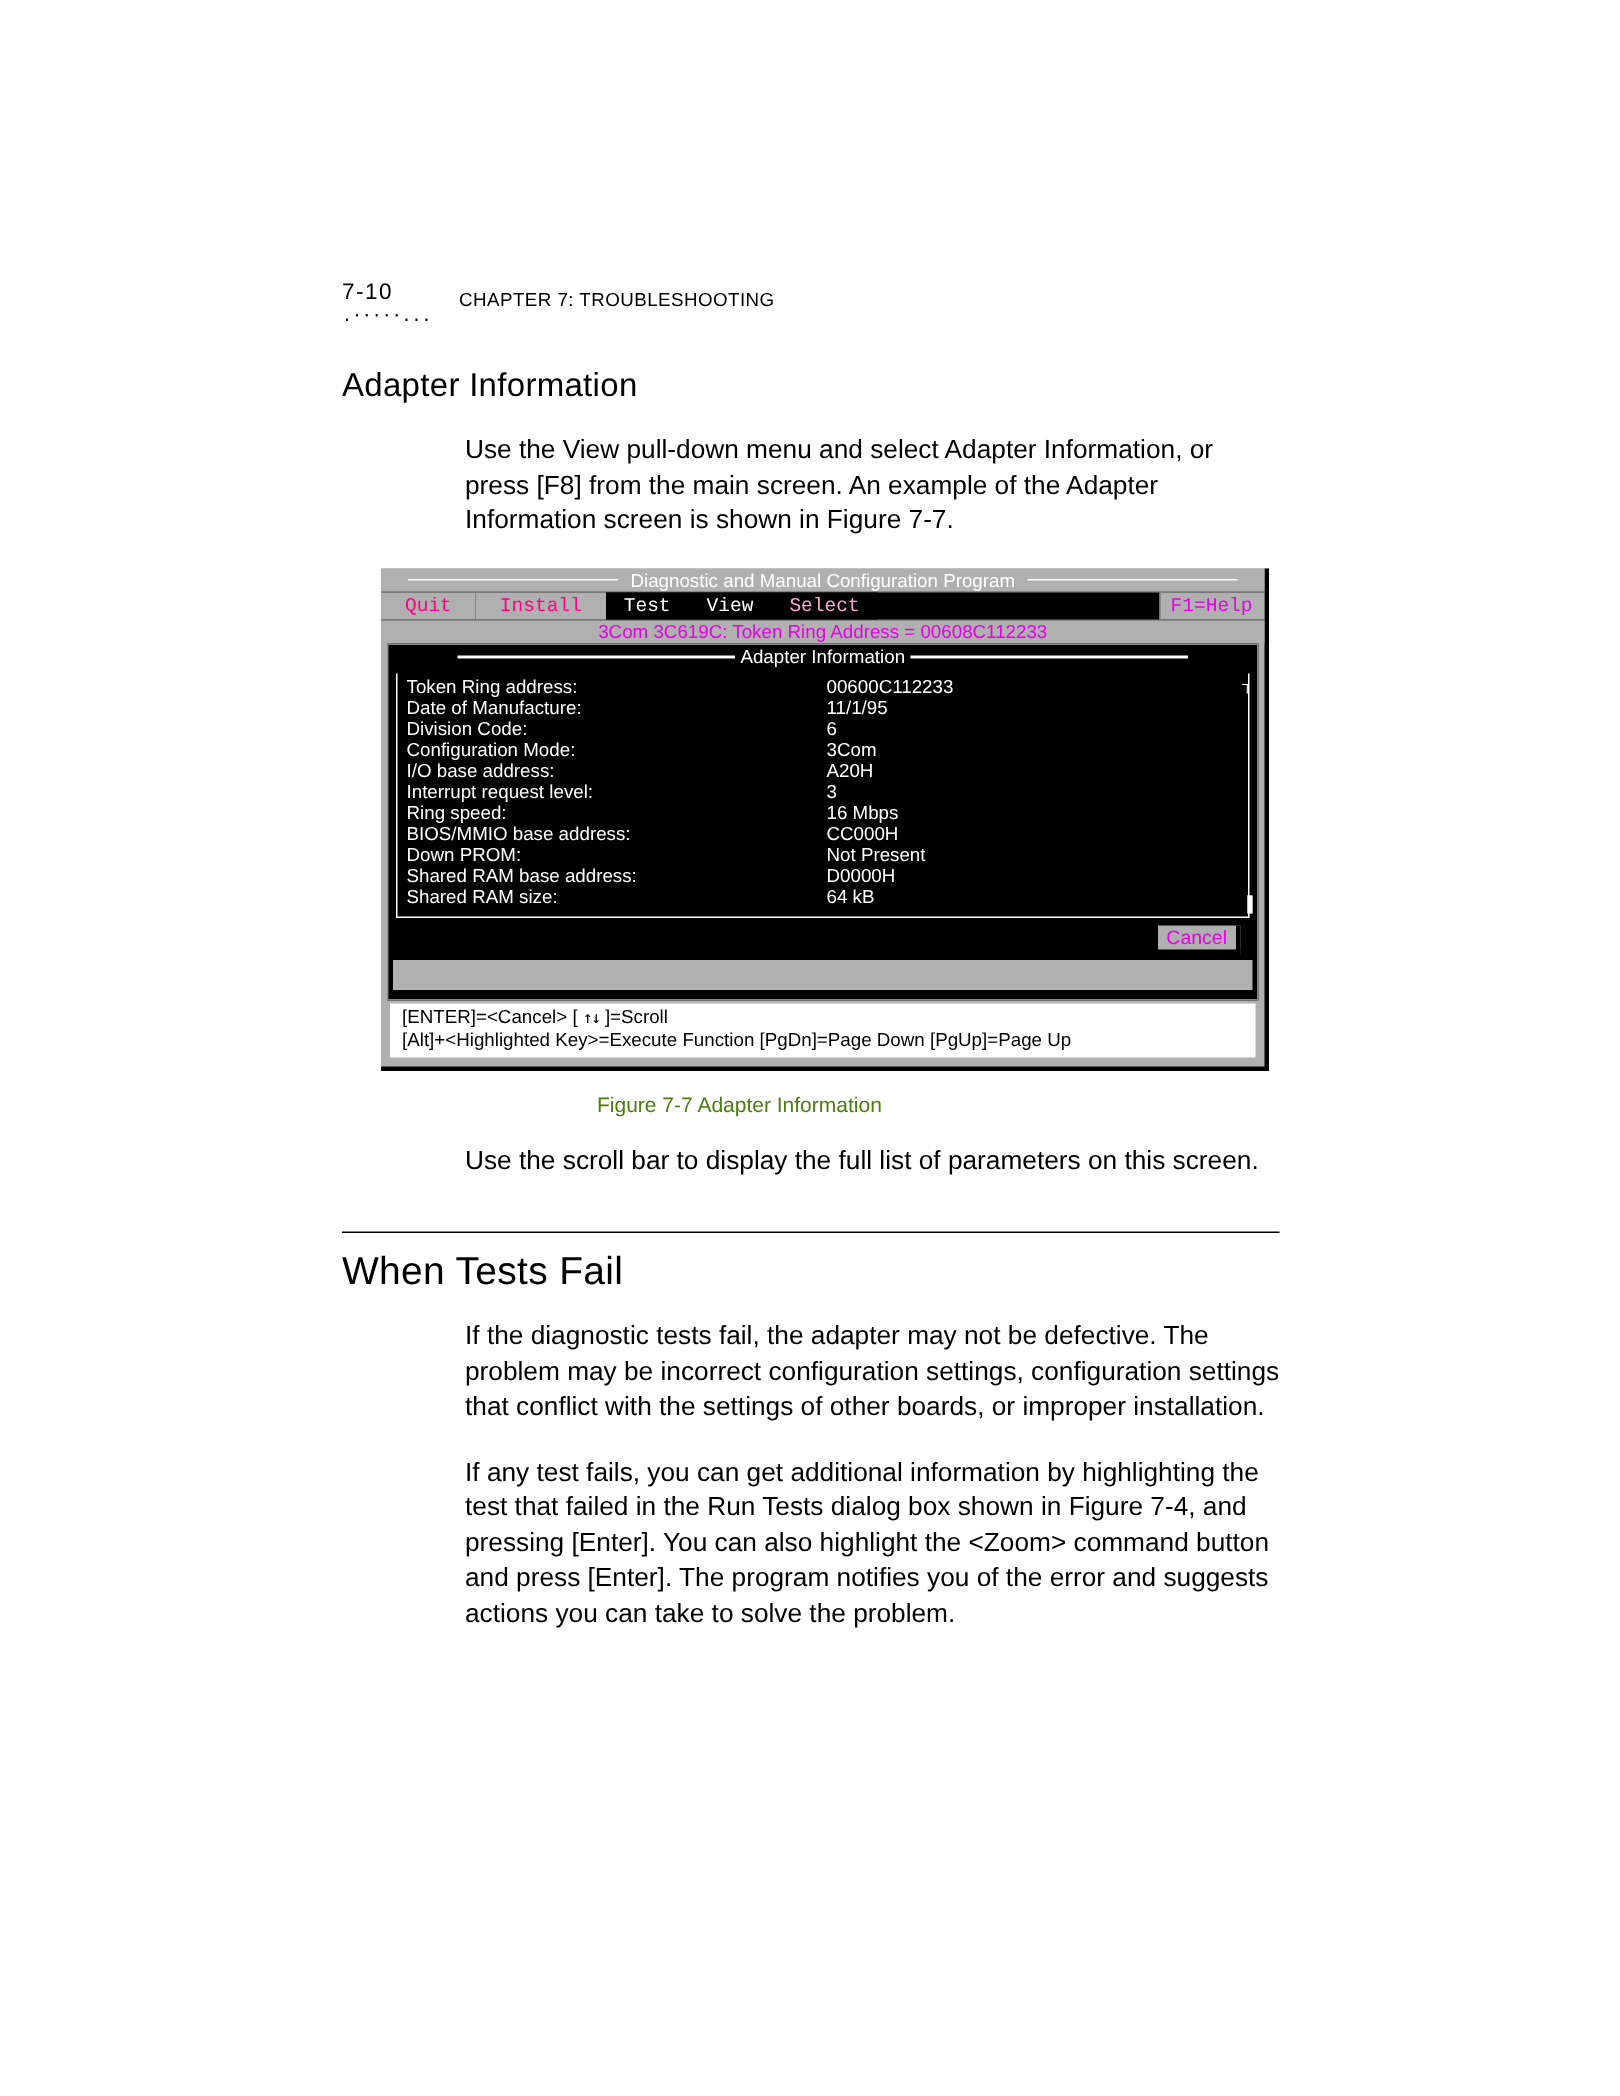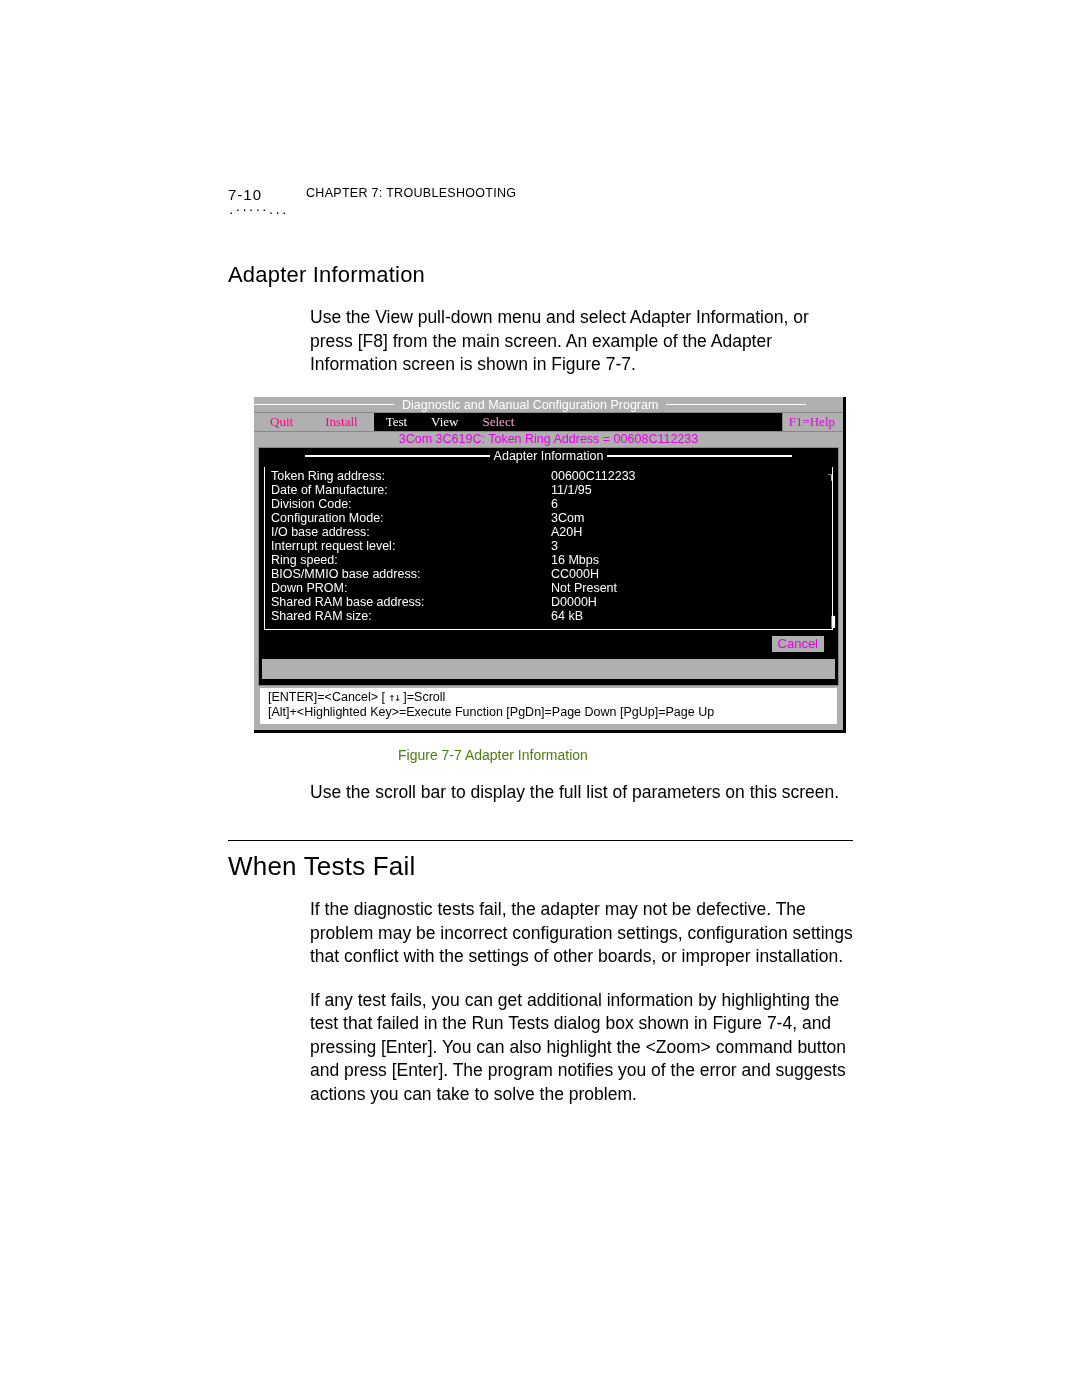--- a/index.html
+++ b/index.html
@@ -27,8 +27,8 @@
   
   .hdr-row {
     display: flex;
-    align-items: flex-start;
-    margin-bottom: 48px;
+    align-items: center;
+    margin-bottom: 30px;
   }
   .hdr-left {
     width: 78px;

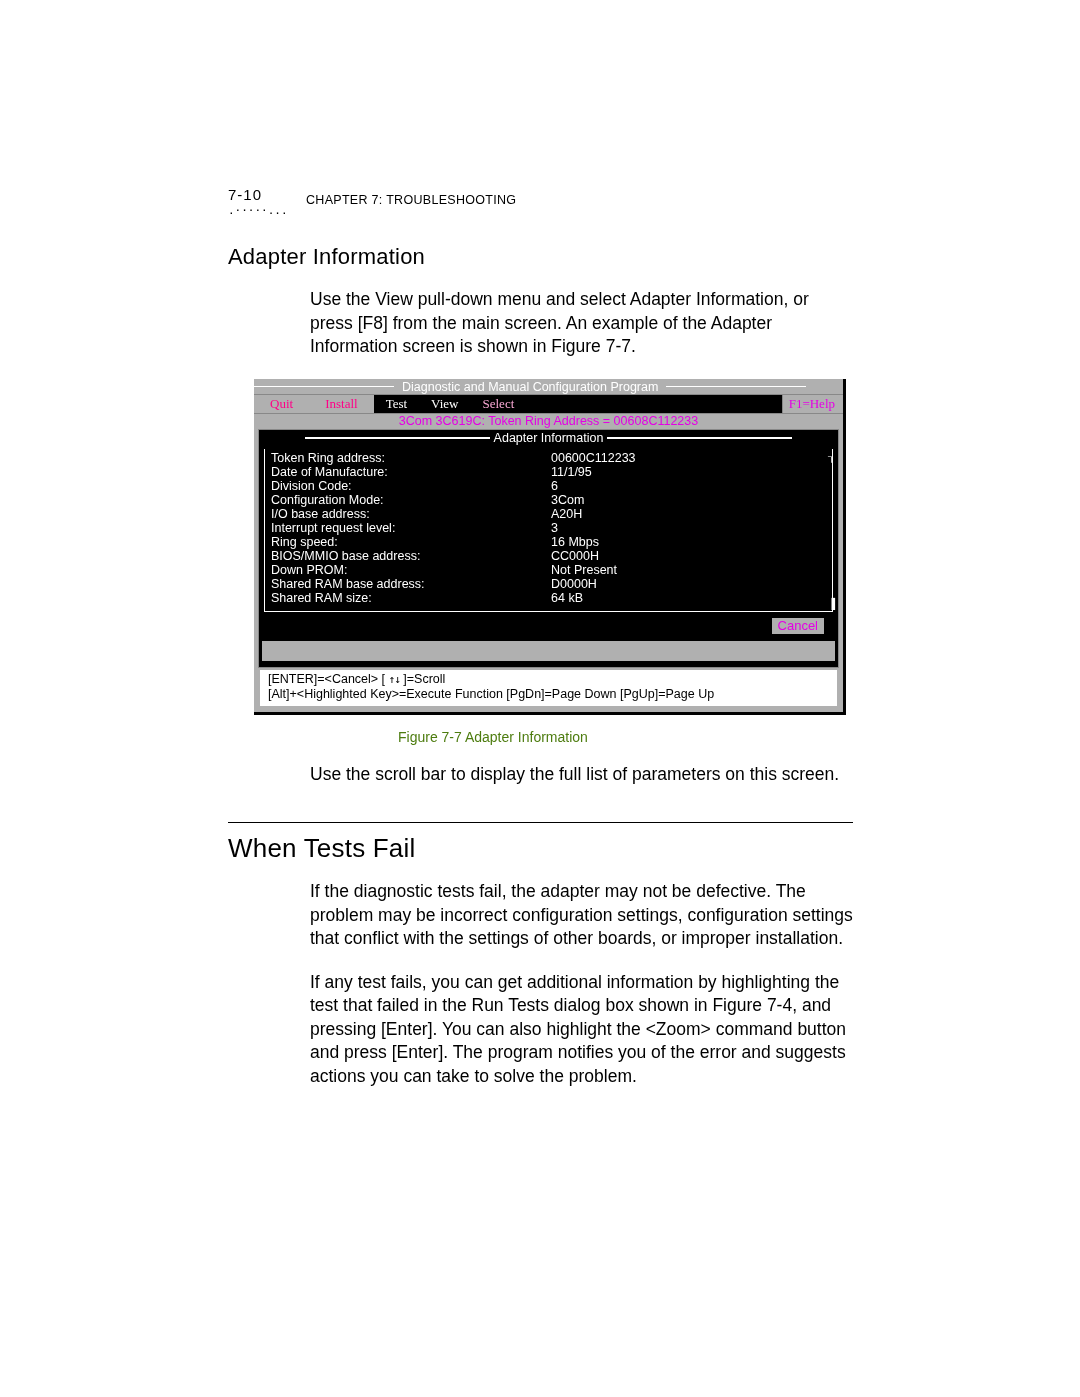--- a/index.html
+++ b/index.html
@@ -112,6 +112,7 @@
   .dos-top-title-line {
     display: flex;
     align-items: center;
+    justify-content: center;
     gap: 8px;
   }
   .dos-top-title .hline {

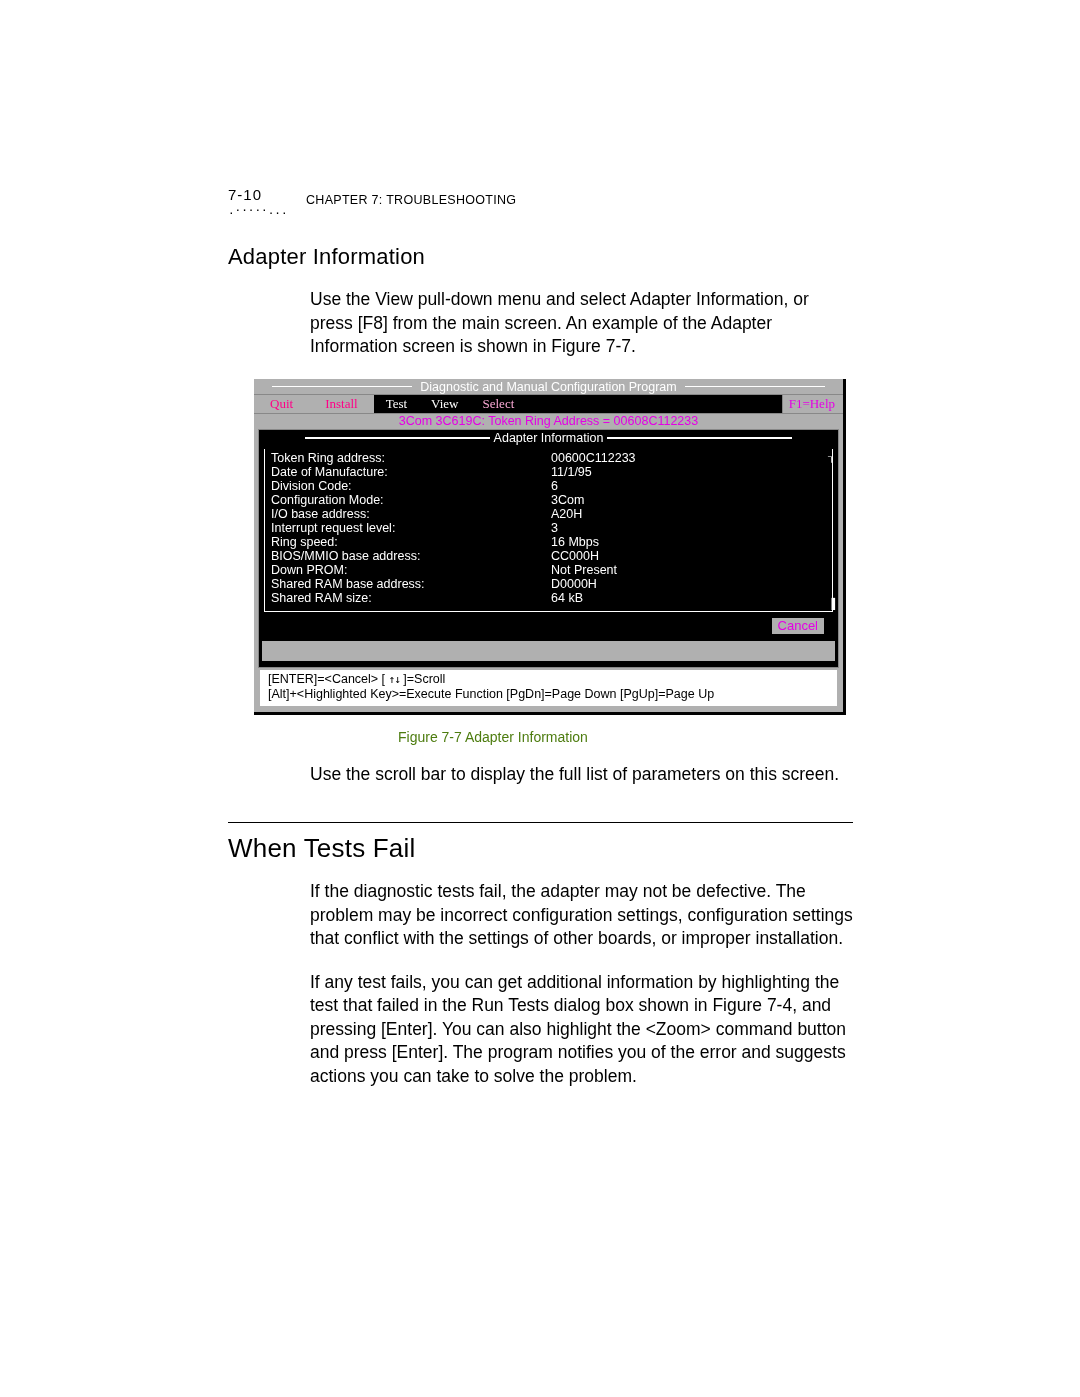--- a/index.html
+++ b/index.html
@@ -124,7 +124,7 @@
   
   .menu-bar {
     display: flex;
-    font-family: Liberation Serif, serif;
+    font-family: Liberation Mono, monospace;
     font-size: 13px;
     color: #fff;
     background: #000;

